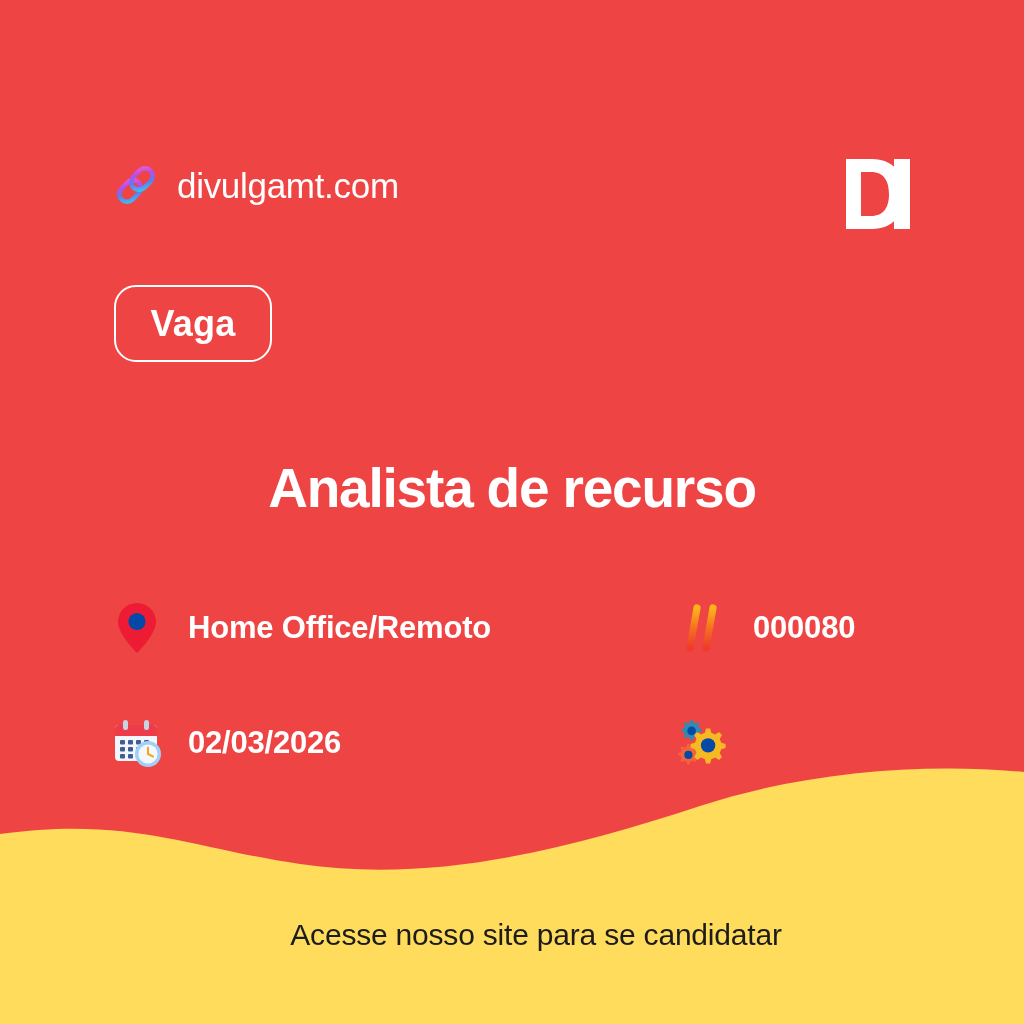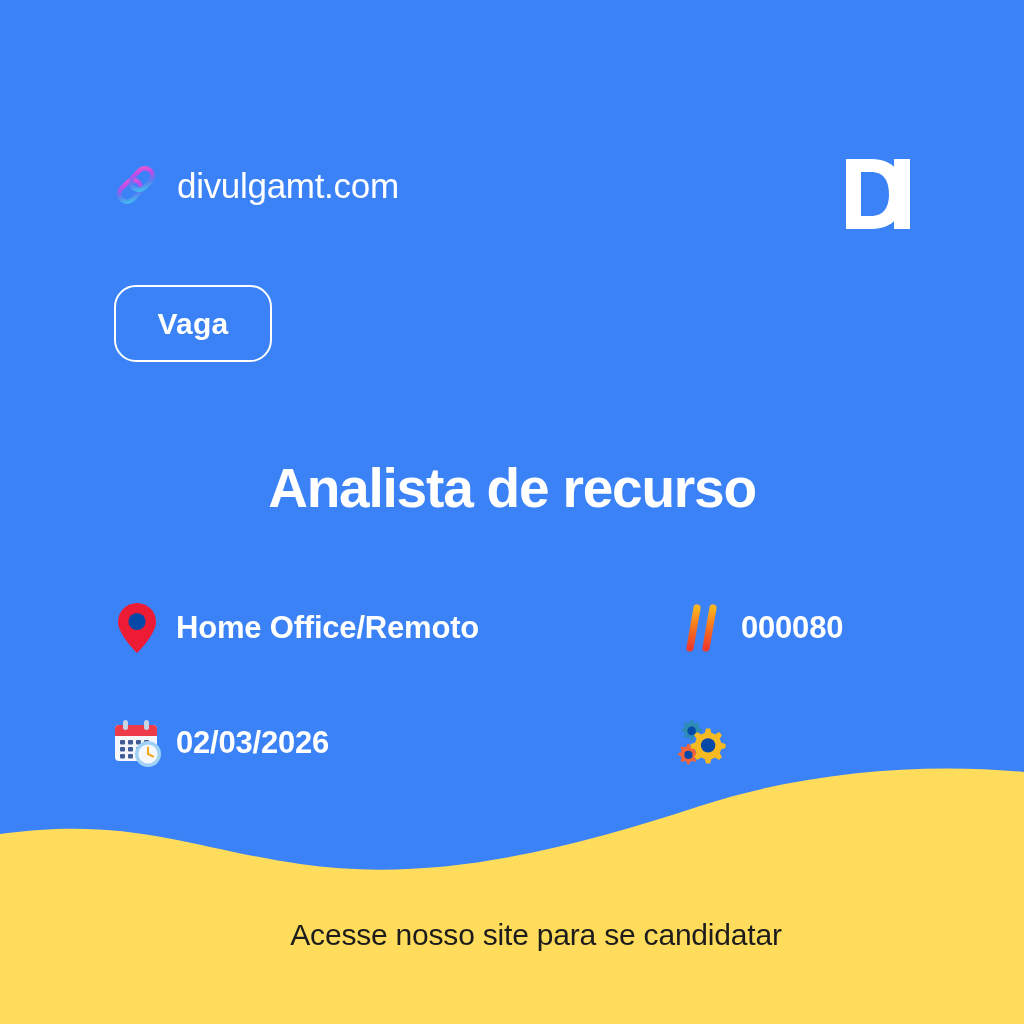--- a/index.html
+++ b/index.html
@@ -12,7 +12,7 @@
     position: relative;
     width: 1024px;
     height: 1024px;
-    background: #3b82f6;
+    background: #ef4444;
     overflow: hidden;
     font-family: "Liberation Sans", sans-serif;
     -webkit-font-smoothing: antialiased;

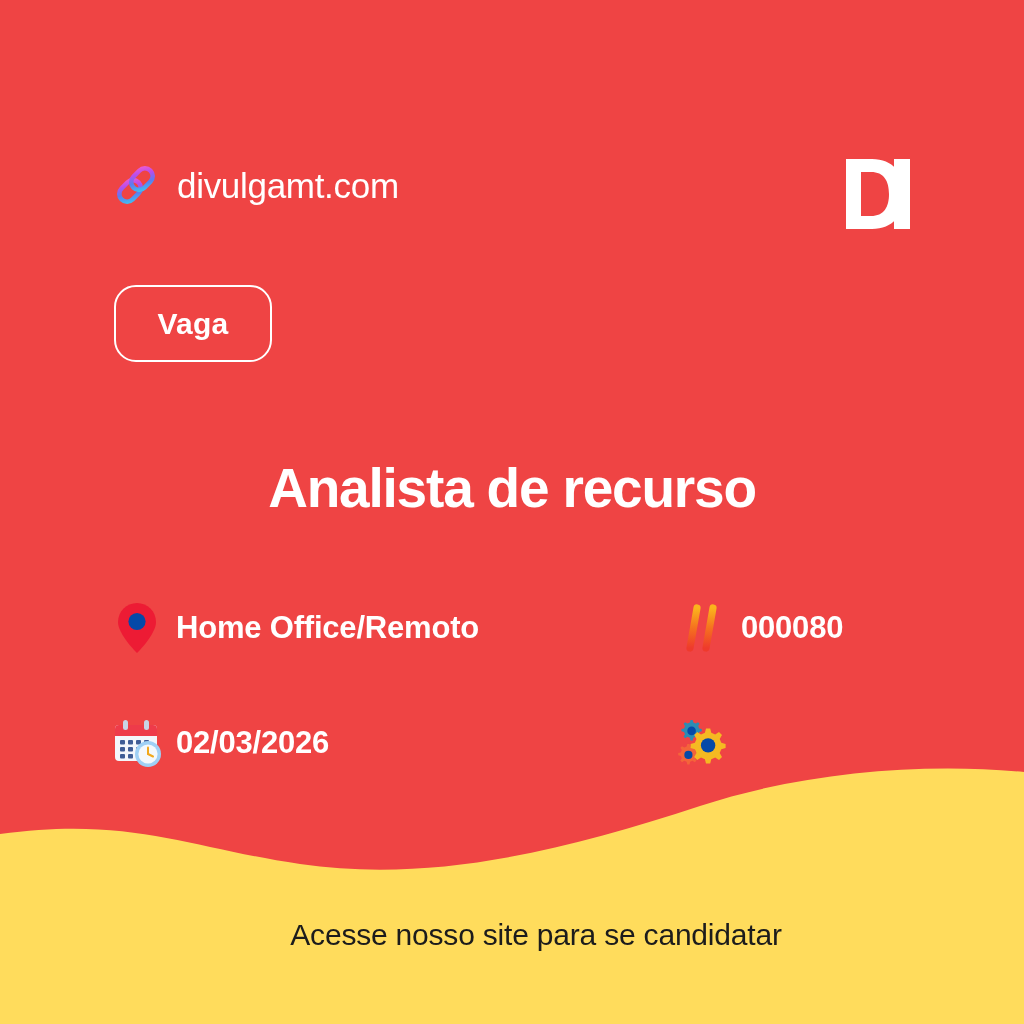--- a/index.html
+++ b/index.html
@@ -82,7 +82,7 @@
   }
   .vaga-badge span {
     color: #ffffff;
-    font-size: 30px;
+    font-size: 36px;
     font-weight: 700;
     letter-spacing: 0.2px;
   }

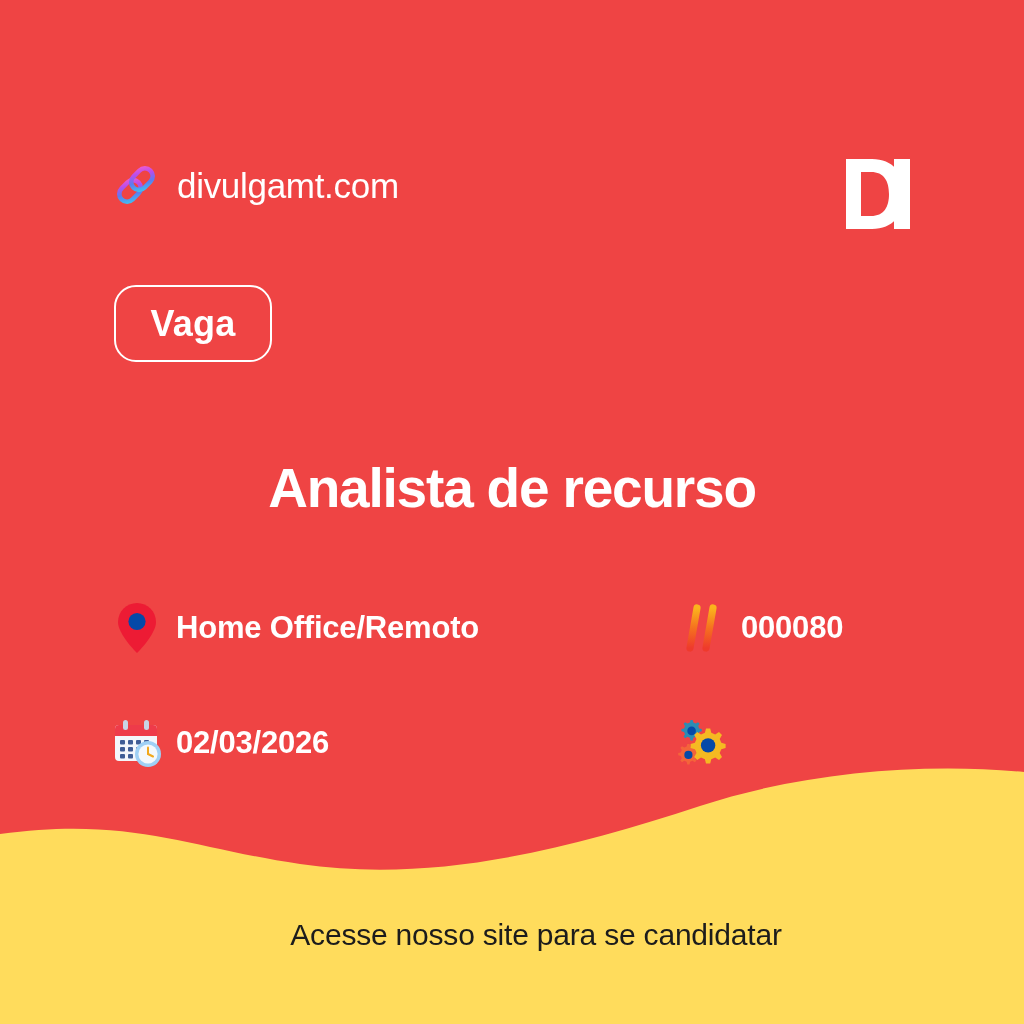--- a/index.html
+++ b/index.html
@@ -117,7 +117,7 @@
   .meta-item {
     display: flex;
     align-items: center;
-    gap: 12px;
+    gap: 24px;
   }
   .meta-item.right {
     justify-content: flex-start;

